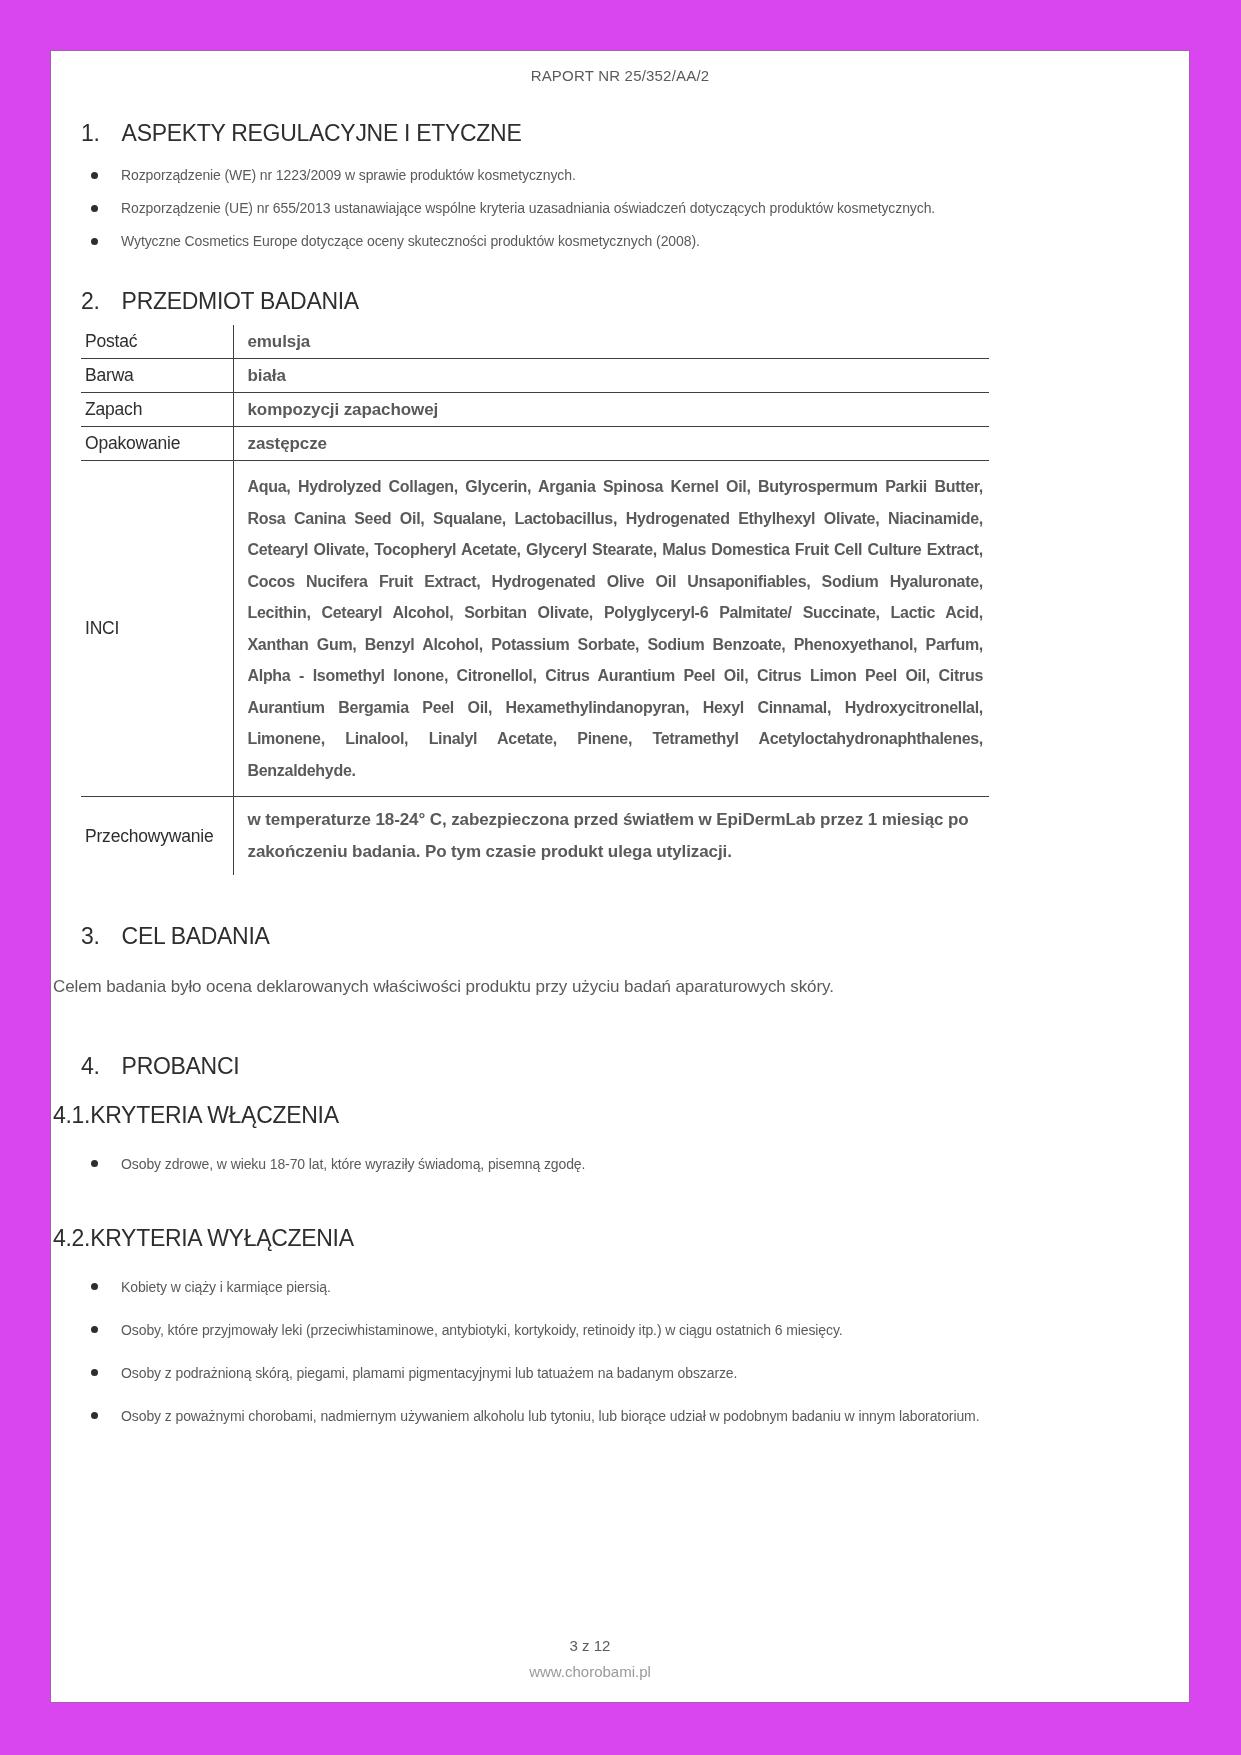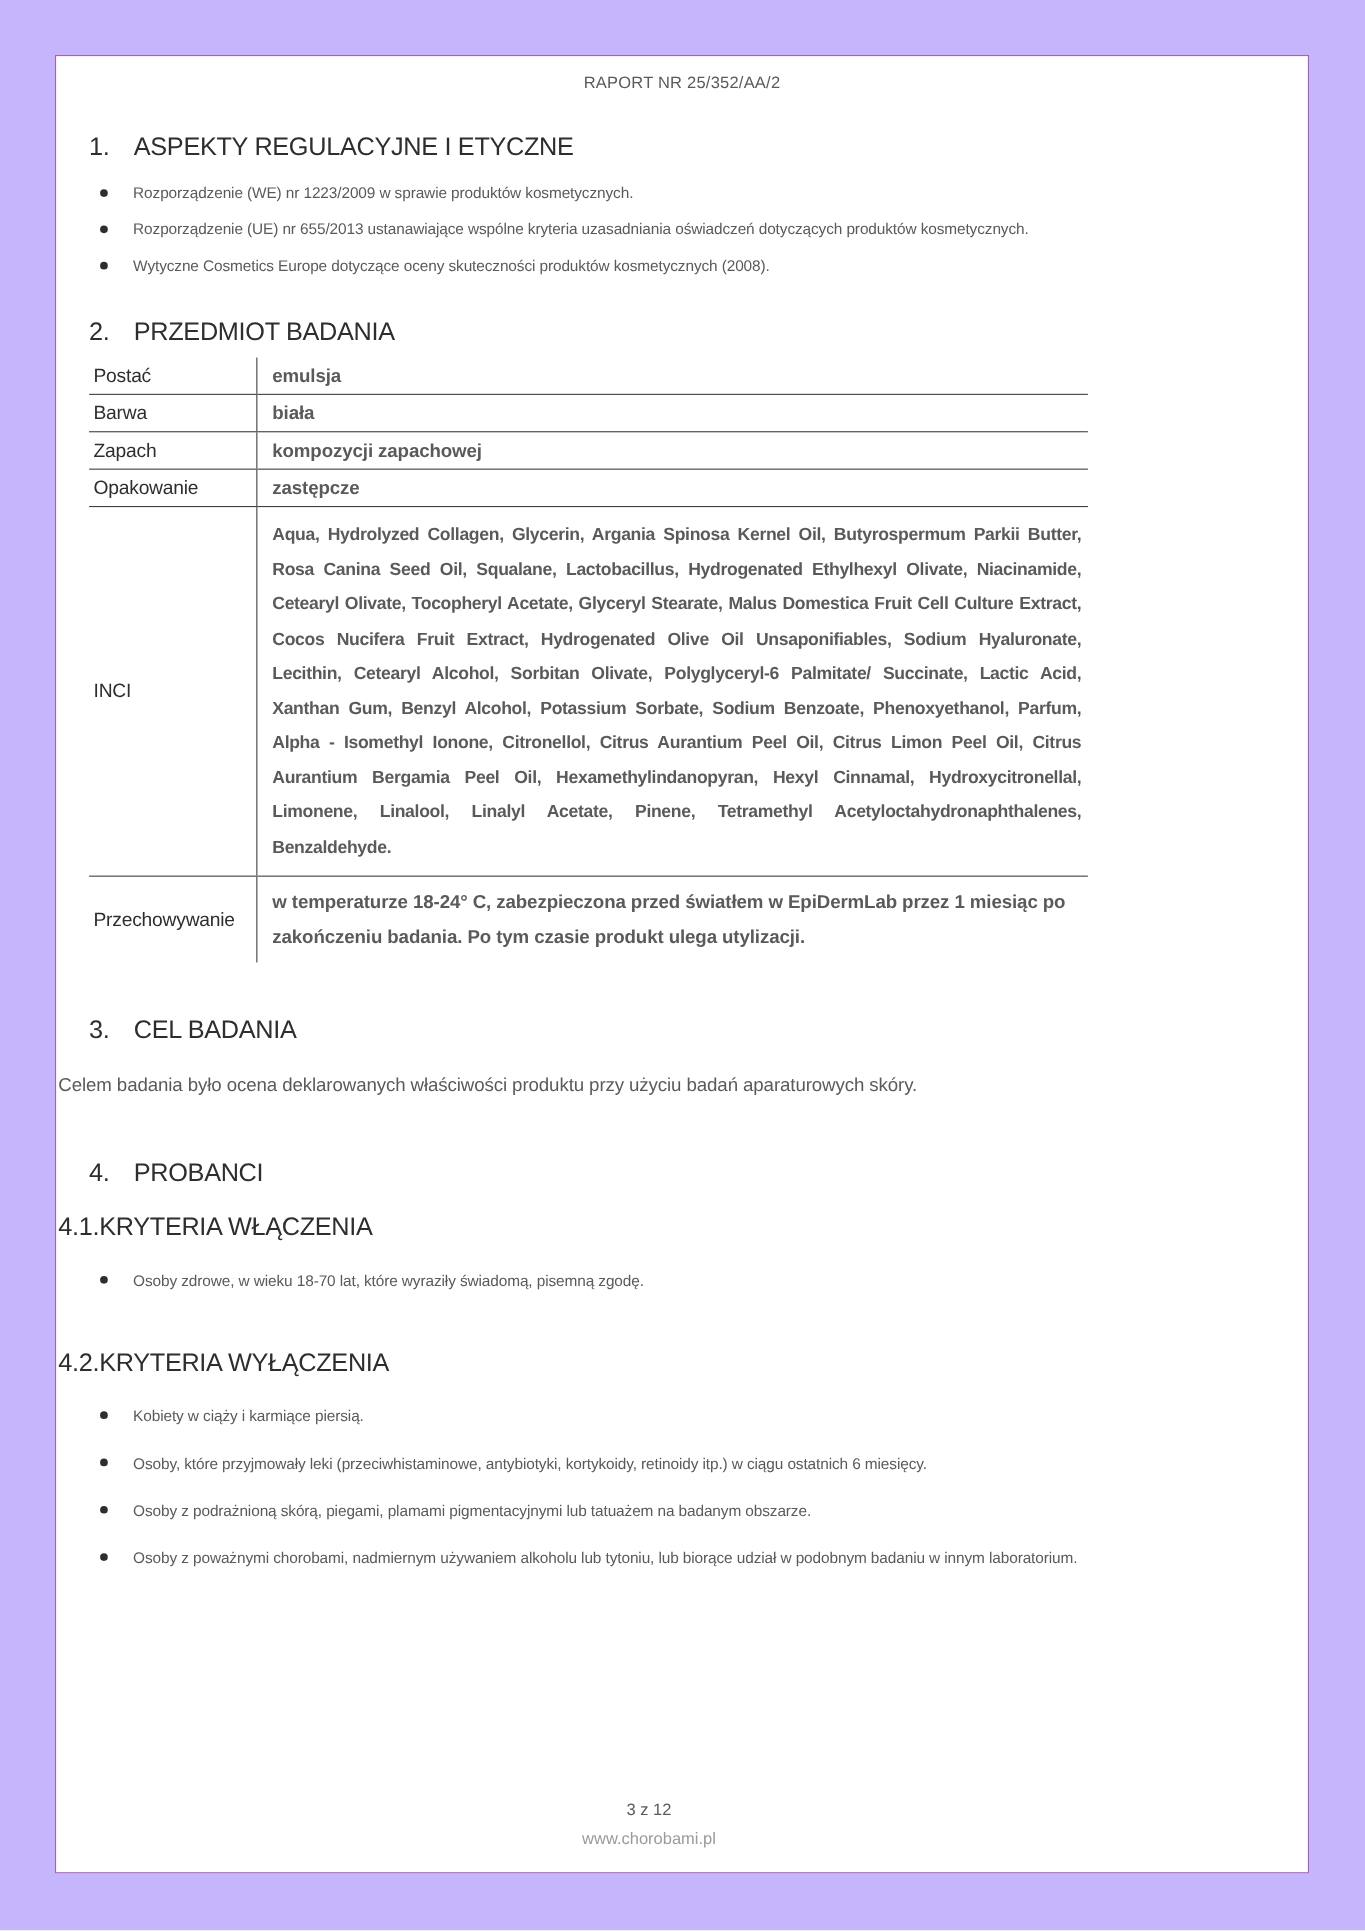--- a/index.html
+++ b/index.html
@@ -12,7 +12,7 @@
     position: relative;
     width: 1241px;
     height: 1755px;
-    background: #c4b5fd;
+    background: #d946ef;
     overflow: hidden;
   }
   .frame {

